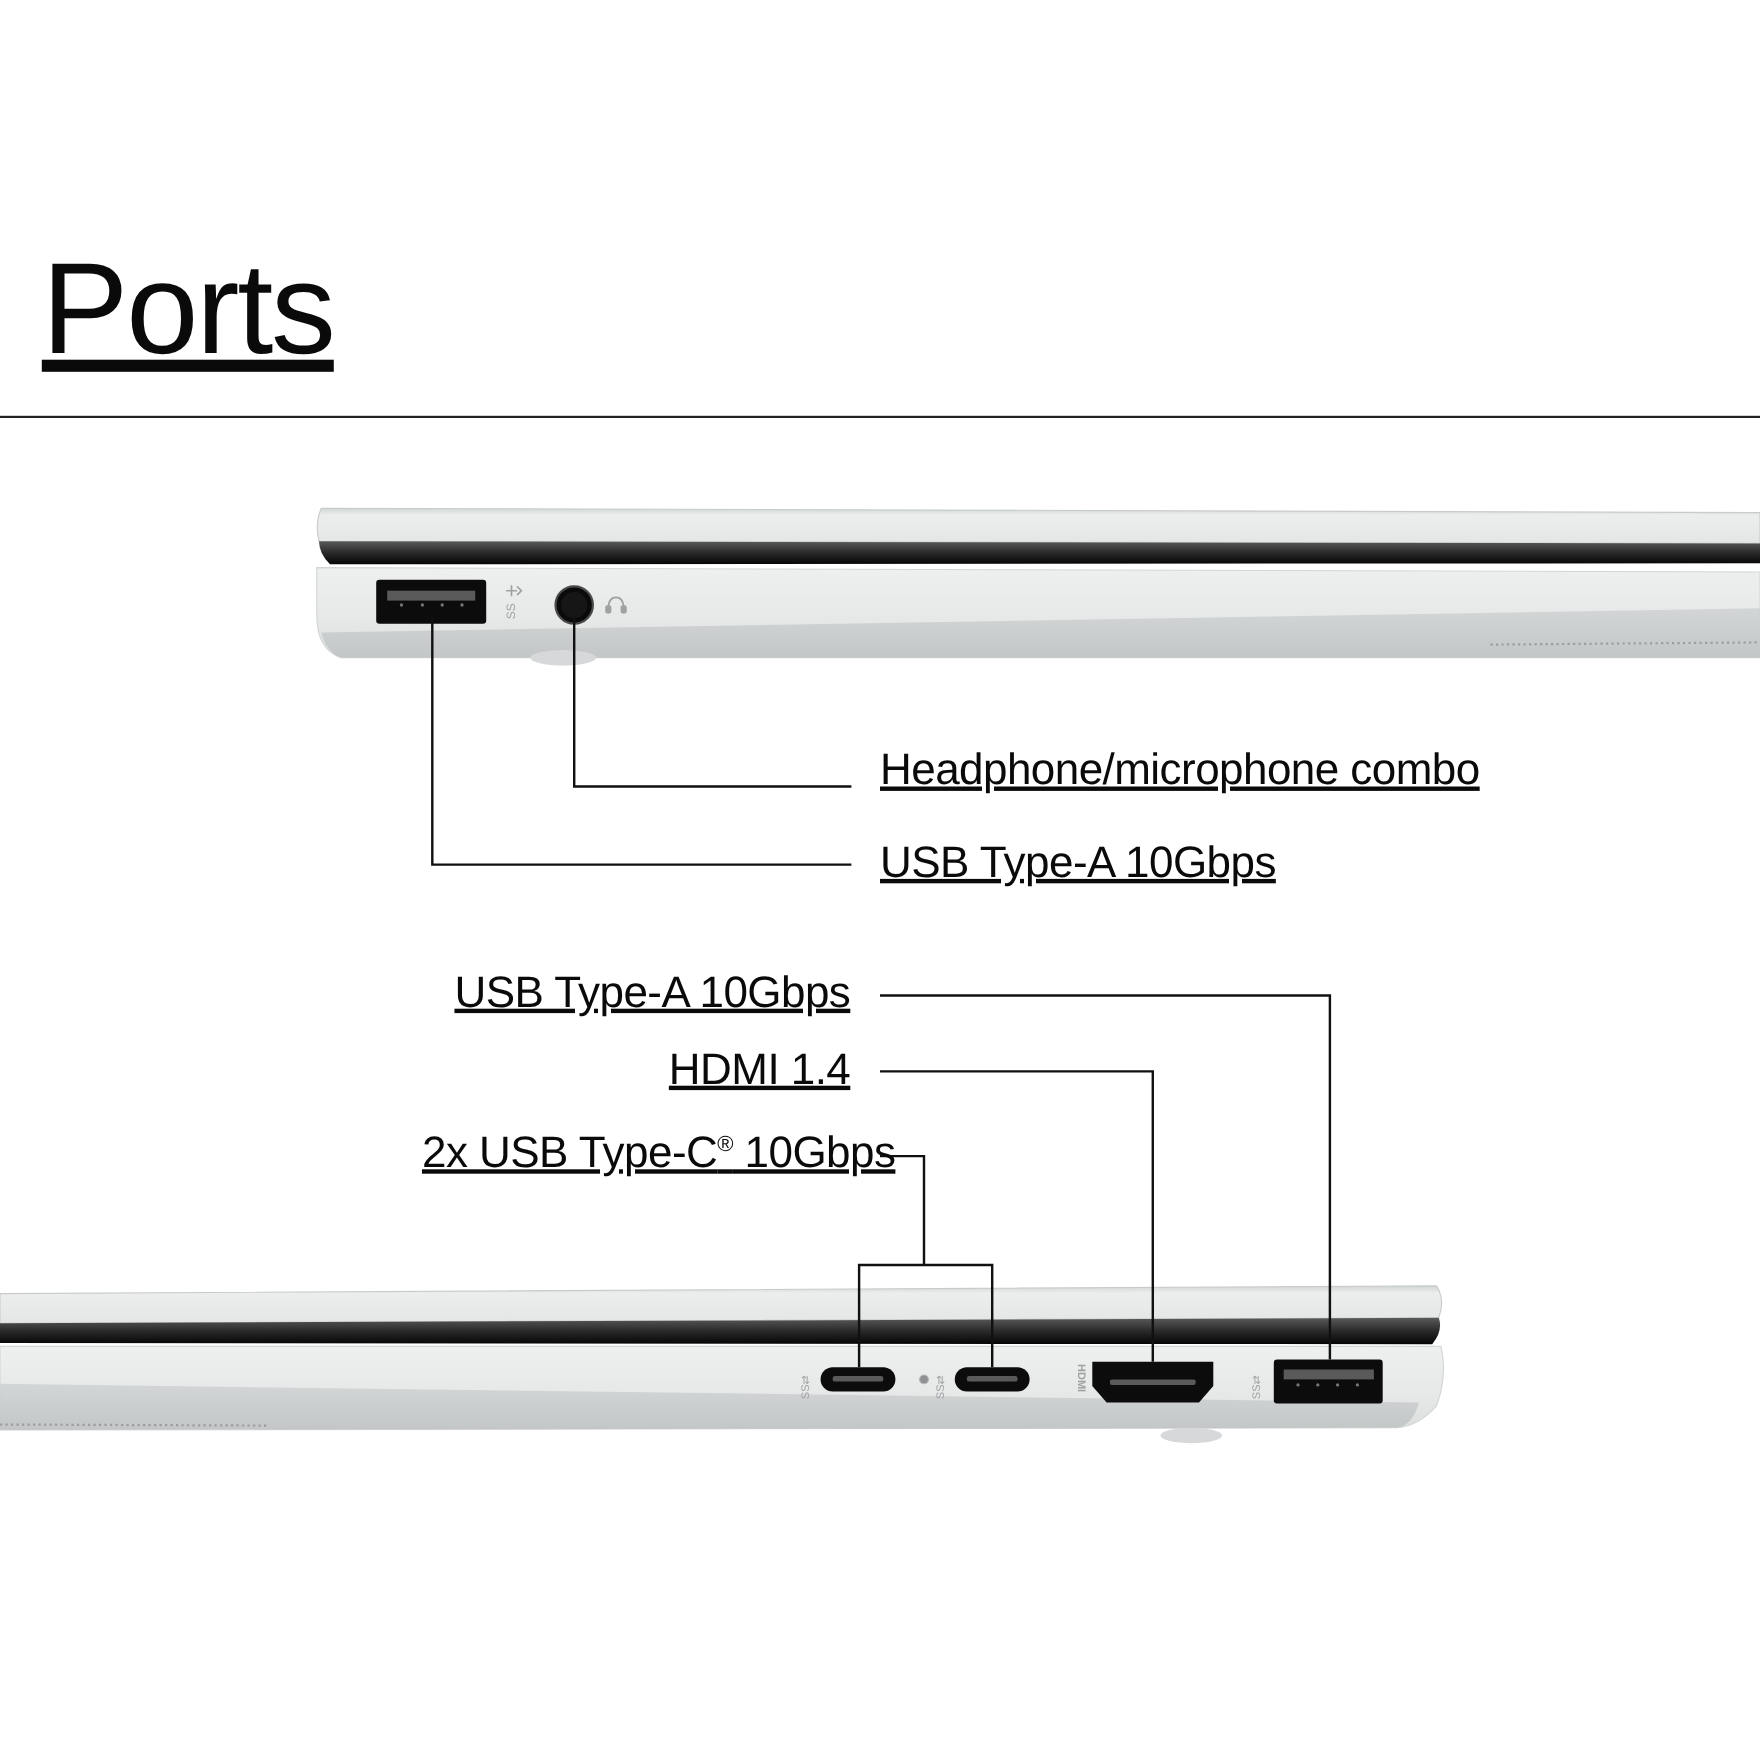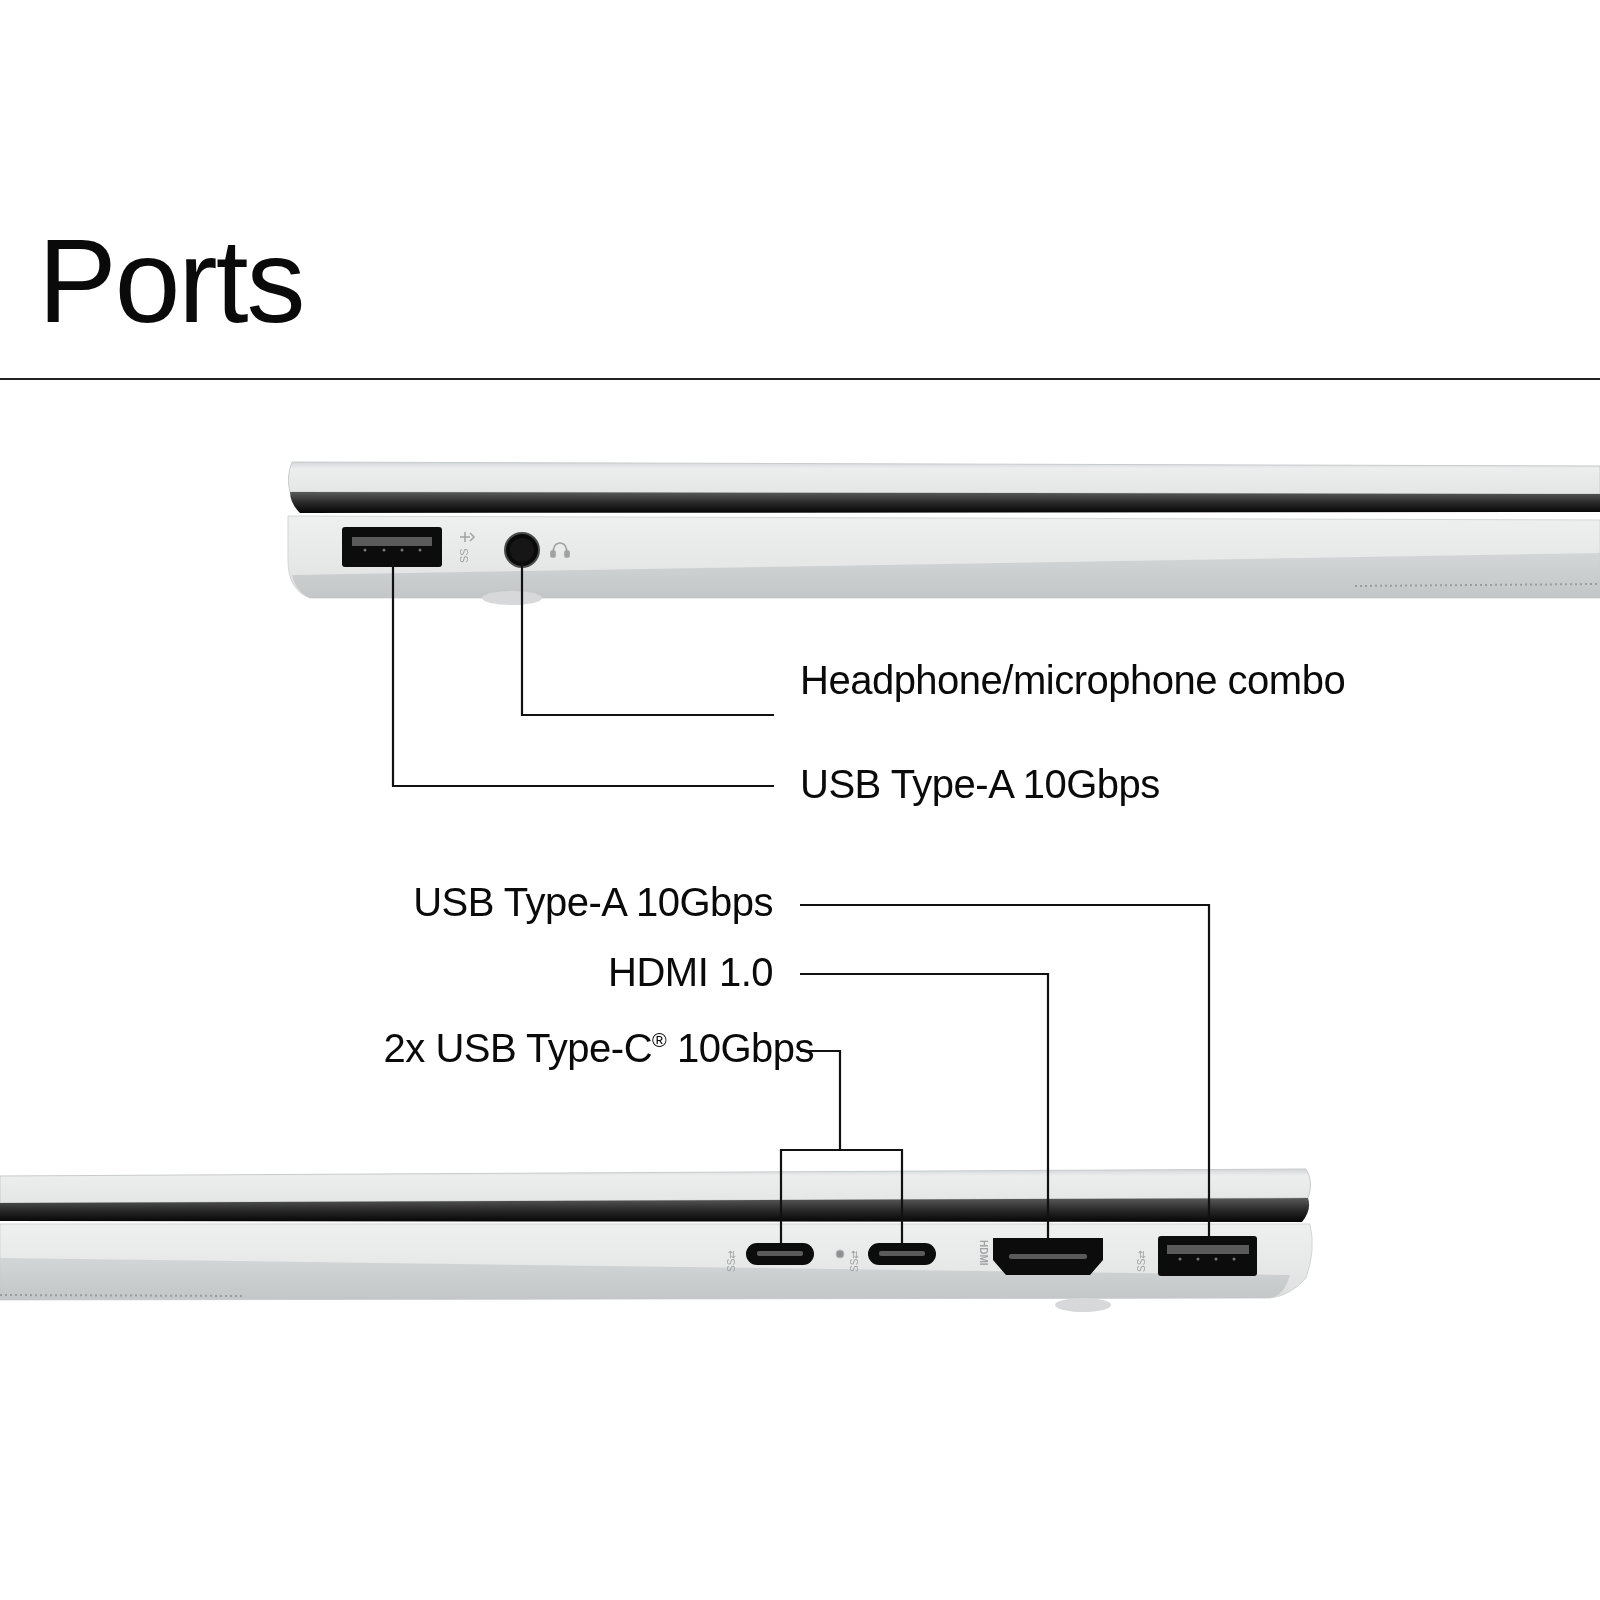--- a/index.html
+++ b/index.html
@@ -5,7 +5,7 @@
   html, body { margin:0; padding:0; background:#fff; }
   body { width:1600px; height:1600px; position:relative; overflow:hidden;
          font-family:"Liberation Sans", sans-serif; color:#0a0a0a; }
-  .abs { position:absolute; }
+  .abs { position:absolute;text-decoration:underline; }
   .title { left:38px; top:222px; font-size:118px; line-height:1; letter-spacing:-2px; font-weight:400; }
   .divider { left:0; top:378px; width:1600px; height:2px; background:#222; }
   .label { font-size:40px; line-height:1; white-space:nowrap; letter-spacing:-0.5px; }

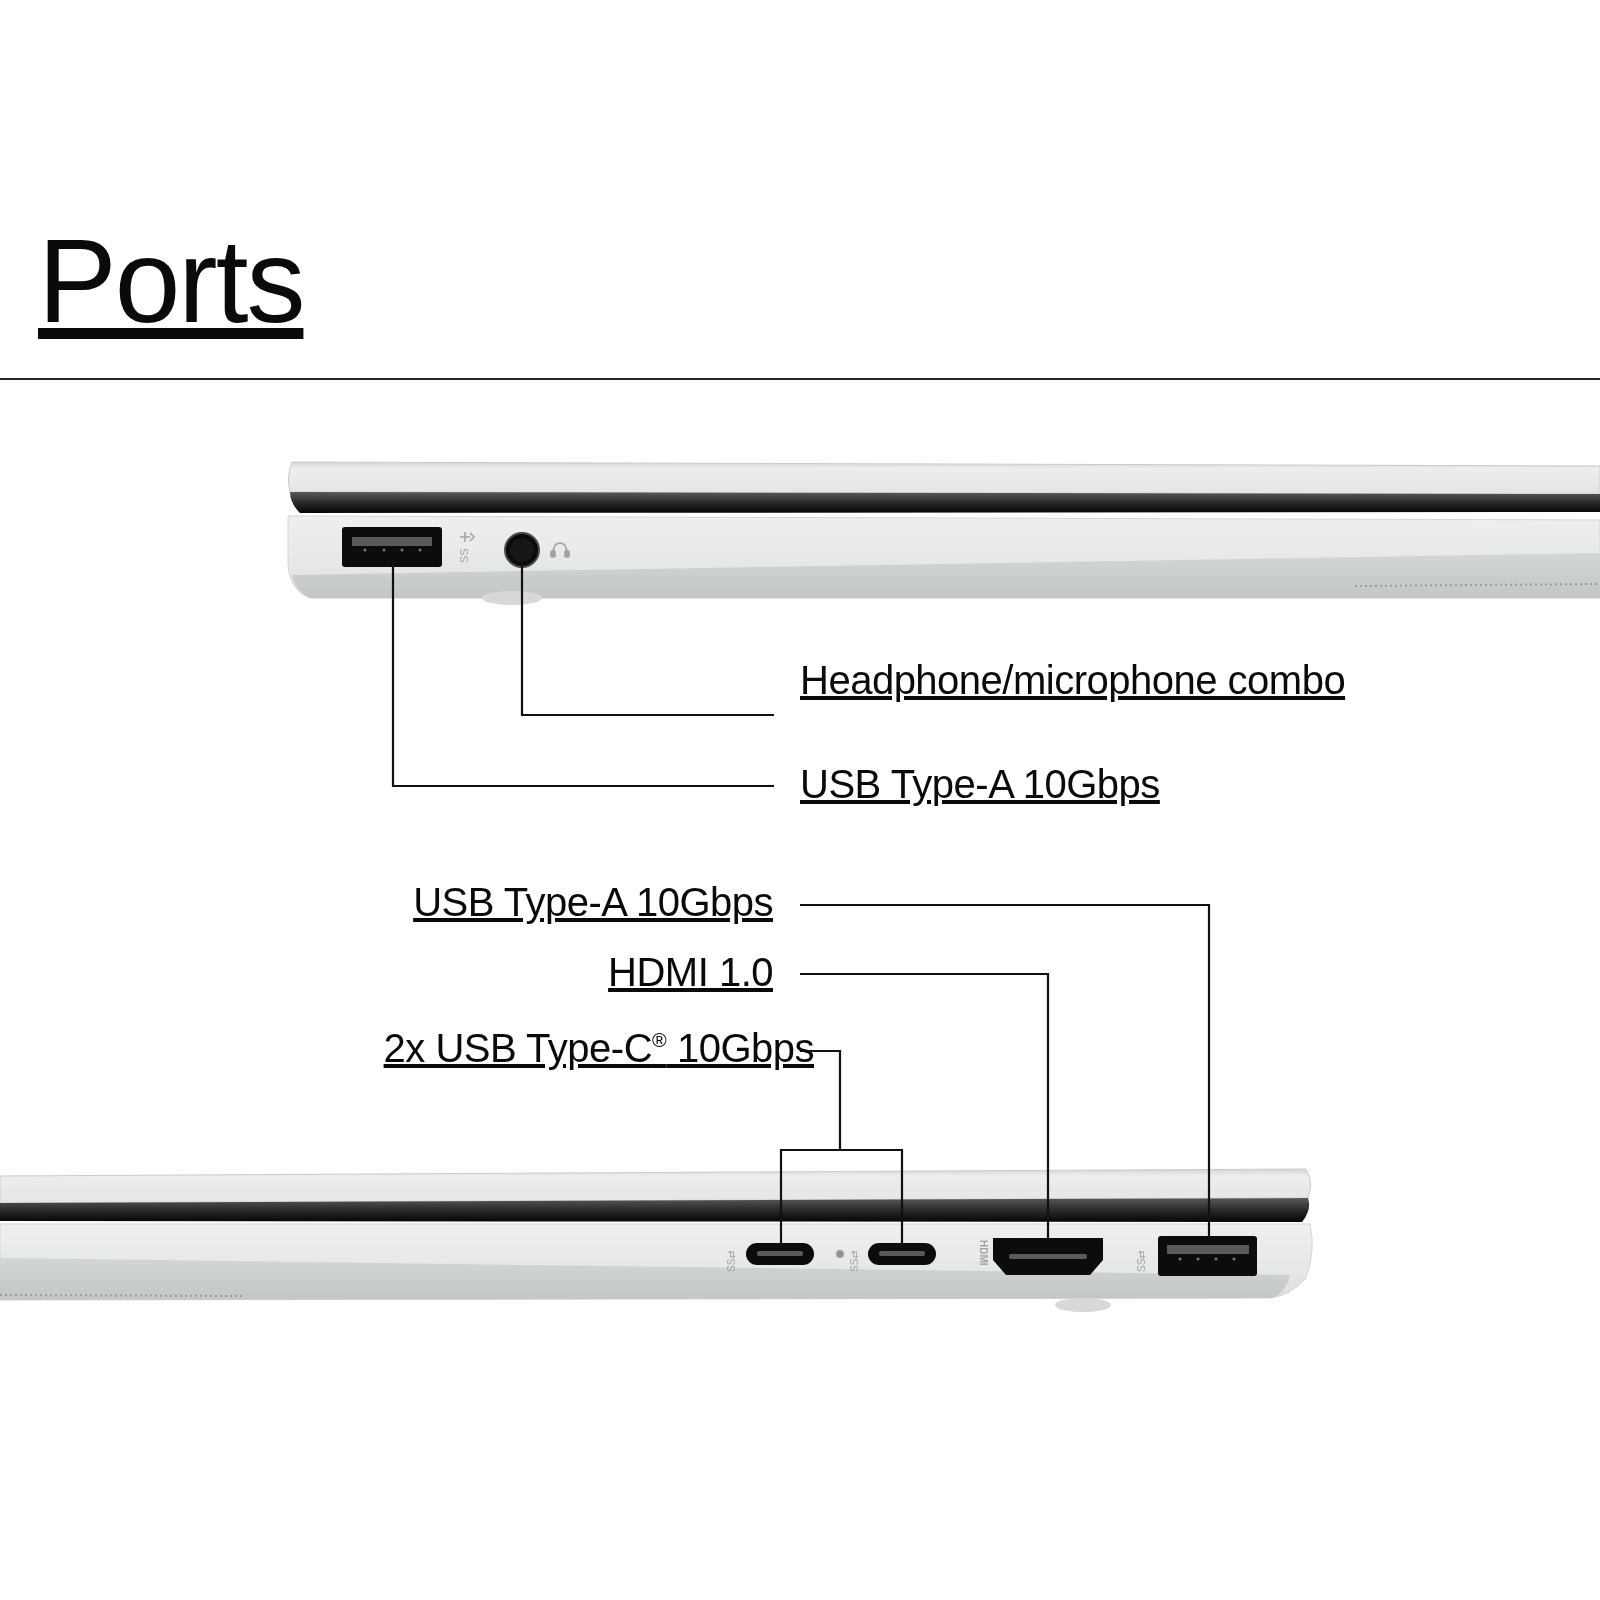--- a/index.html
+++ b/index.html
@@ -144,7 +144,7 @@
   </g>
 </svg>
 
-<div class="abs label" style="left:800px; top:660px;">Headphone/microphone combo</div>
+<div class="abs label" style="left:800px; top:680px;">Headphone/microphone combo</div>
 <div class="abs label" style="left:800px; top:764px;">USB Type-A 10Gbps</div>
 
 <div class="abs label right" style="right:827px; top:882px;">USB Type-A 10Gbps</div>

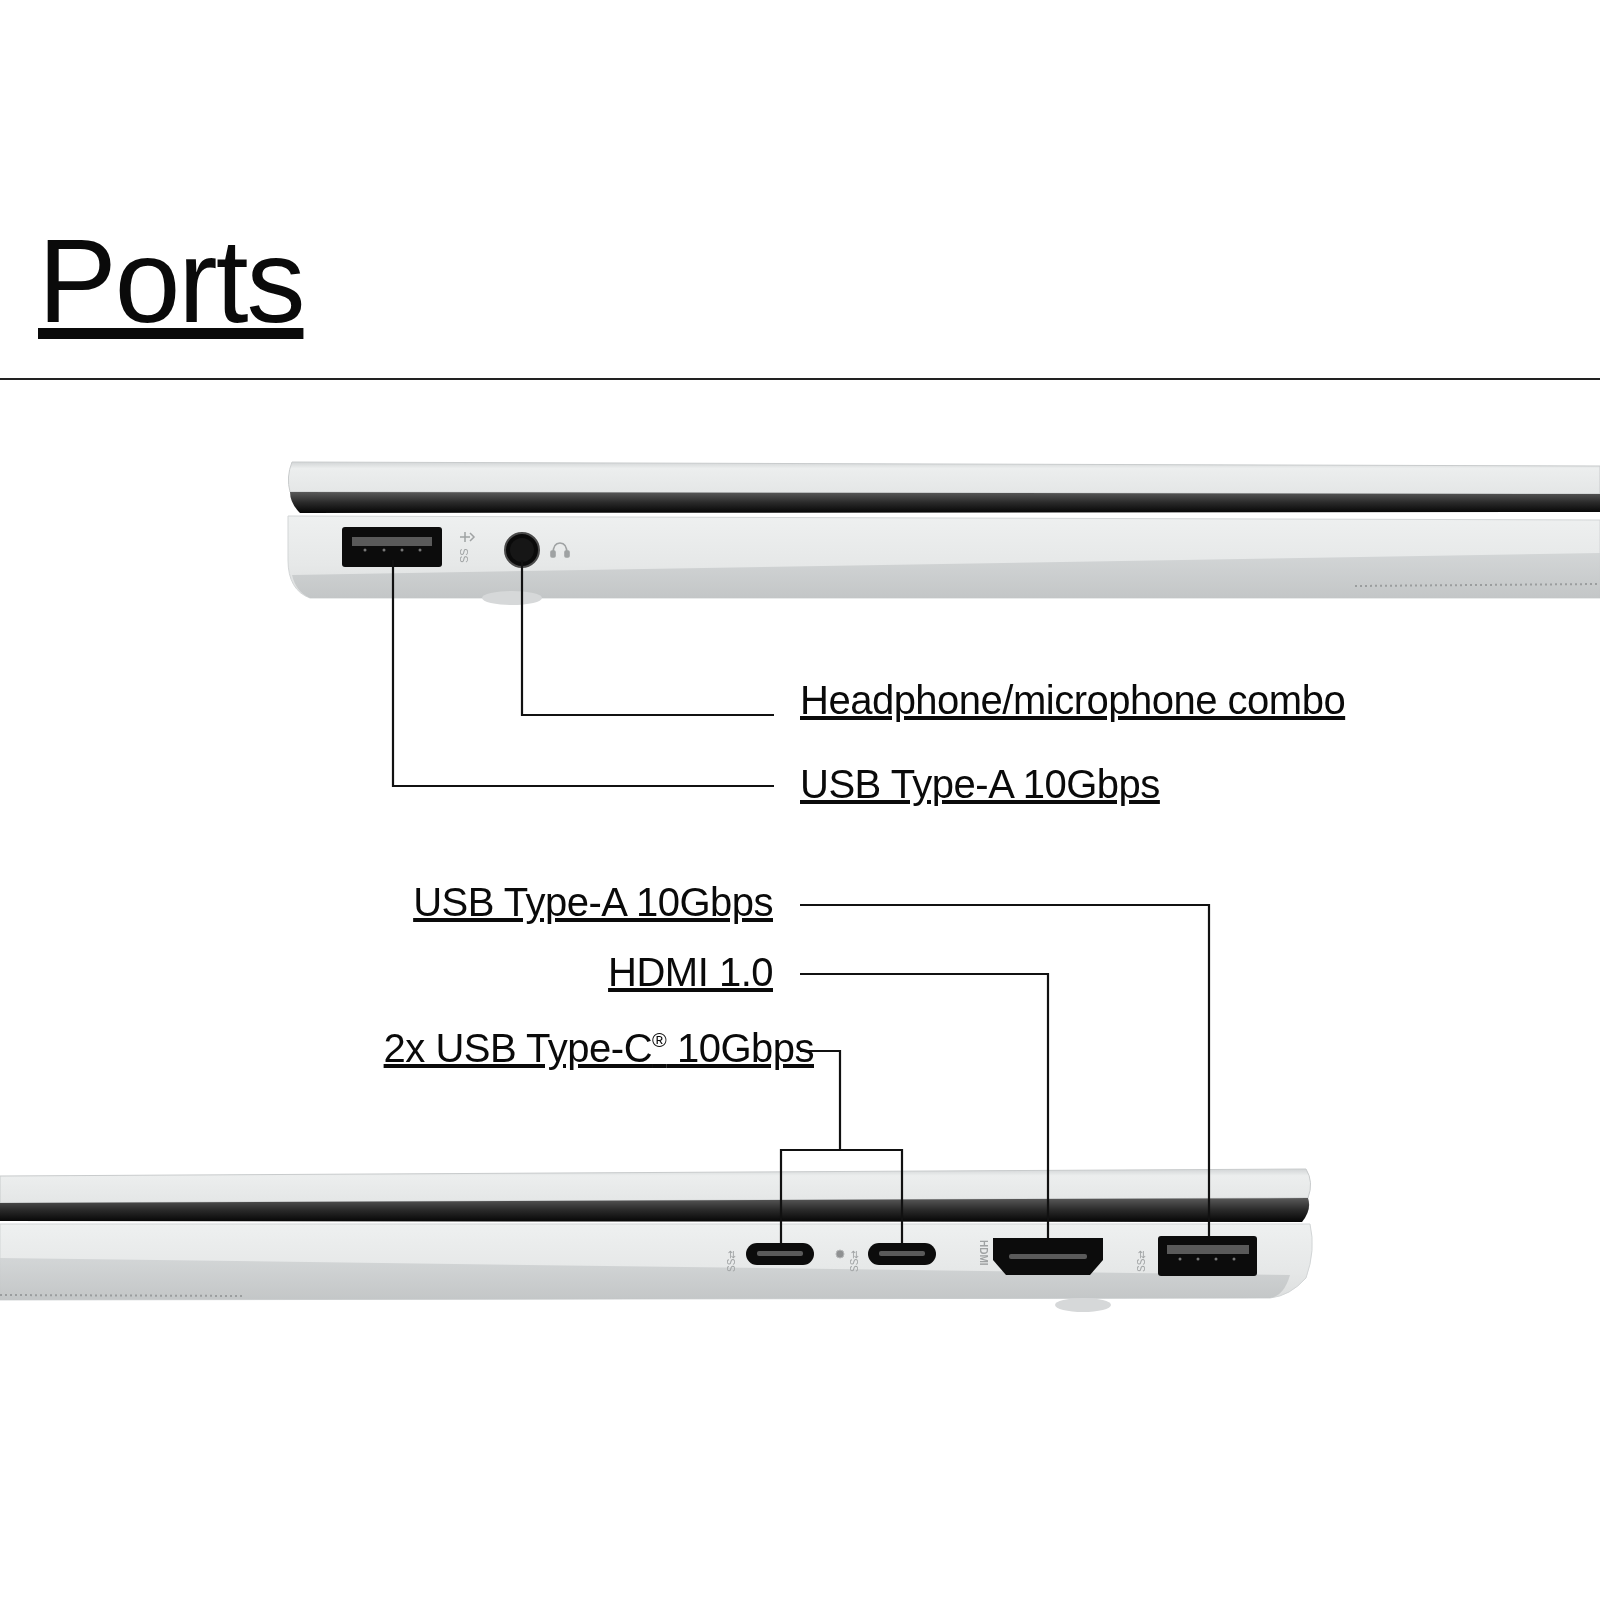--- a/index.html
+++ b/index.html
@@ -148,7 +148,7 @@
 <div class="abs label" style="left:800px; top:764px;">USB Type-A 10Gbps</div>
 
 <div class="abs label right" style="right:827px; top:882px;">USB Type-A 10Gbps</div>
-<div class="abs label right" style="right:827px; top:952px;">HDMI 1.0</div>
+<div class="abs label right" style="right:827px; top:952px;">HDMI 1.4</div>
 <div class="abs label right" style="right:786px; top:1028px;">
   <span>2x USB Type-C</span><sup>®</sup><span> 10Gbps</span>
 </div>

